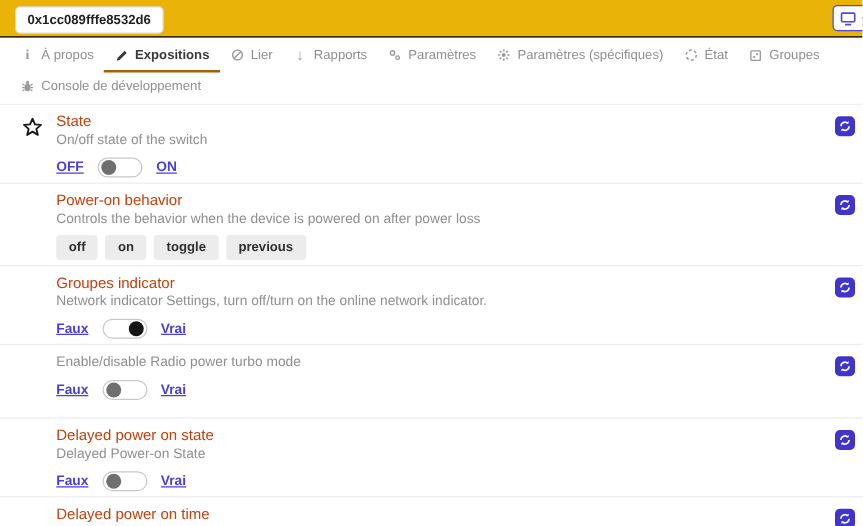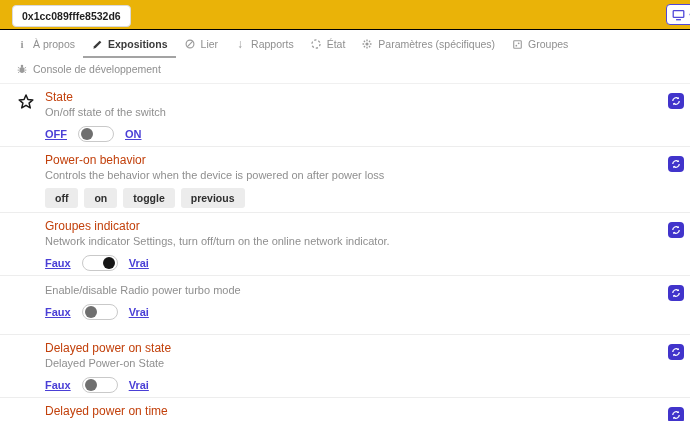--- a/index.html
+++ b/index.html
@@ -31,7 +31,7 @@
     color:#8f8f8f;font-size:10.5px;cursor:pointer;white-space:nowrap;
     border-bottom:2px solid transparent;
   }
-  .tab.active{color:#3a3a3a;font-weight:700;border-bottom:2px solid #a3a3a3;}
+  .tab.active{color:#3a3a3a;font-weight:700;border-bottom:2px solid #a16207;}
   .ticon{display:inline-flex;width:12px;height:12px;align-items:center;justify-content:center;flex:0 0 auto;}
   .ticon.text{font-size:11px;font-weight:700;color:#9a9a9a;font-family:"Liberation Serif","DejaVu Serif",serif;}
   

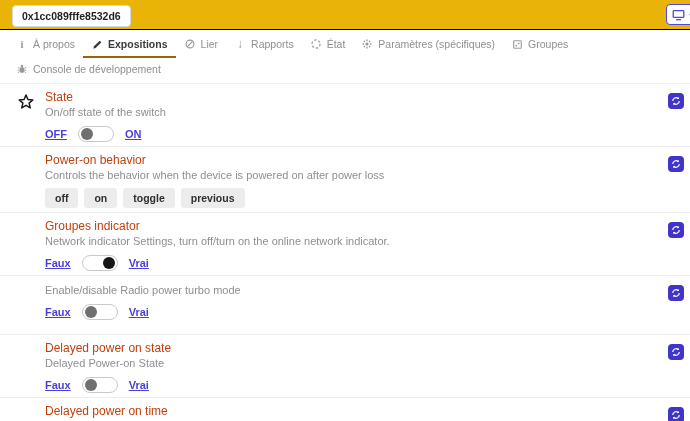--- a/index.html
+++ b/index.html
@@ -118,6 +118,15 @@
     <div class="tab">
       <span class="ticon">
         <svg width="12" height="12" viewBox="0 0 16 16">
+            <circle cx="5.3" cy="5.8" r="2.3" fill="none" stroke="#9a9a9a" stroke-width="1.5"></circle>
+            <circle cx="10.8" cy="10.8" r="1.9" fill="none" stroke="#9a9a9a" stroke-width="1.5"></circle>
+          </svg>
+      </span>
+      <span>Paramètres</span>
+    </div>
+    <div class="tab">
+      <span class="ticon">
+        <svg width="12" height="12" viewBox="0 0 16 16">
             <circle cx="8" cy="8" r="5.4" fill="none" stroke="#9a9a9a" stroke-width="1.7" stroke-dasharray="3 2.6"></circle>
           </svg>
       </span>

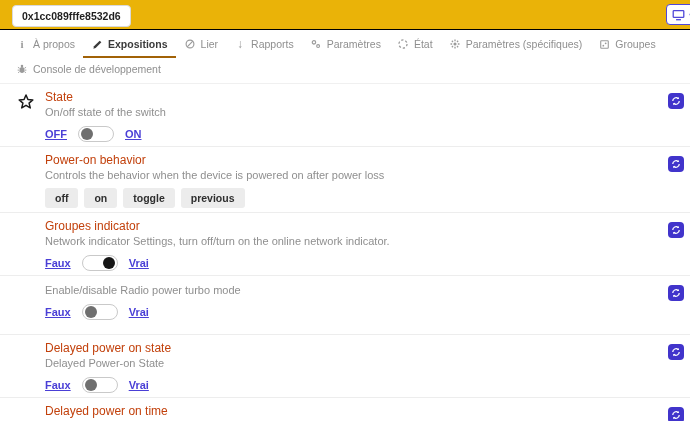--- a/index.html
+++ b/index.html
@@ -127,14 +127,6 @@
     <div class="tab">
       <span class="ticon">
         <svg width="12" height="12" viewBox="0 0 16 16">
-            <circle cx="8" cy="8" r="5.4" fill="none" stroke="#9a9a9a" stroke-width="1.7" stroke-dasharray="3 2.6"></circle>
-          </svg>
-      </span>
-      <span>État</span>
-    </div>
-    <div class="tab">
-      <span class="ticon">
-        <svg width="12" height="12" viewBox="0 0 16 16">
             <circle cx="8" cy="8" r="2.1" fill="#9a9a9a"></circle>
             <g stroke="#9a9a9a" stroke-width="1.8">
               <path d="M8 2v2.2M8 11.8V14M2 8h2.2M11.8 8H14M3.8 3.8l1.5 1.5M10.7 10.7l1.5 1.5M12.2 3.8l-1.5 1.5M5.3 10.7l-1.5 1.5"></path>
@@ -142,6 +134,14 @@
           </svg>
       </span>
       <span>Paramètres (spécifiques)</span>
+    </div>
+    <div class="tab">
+      <span class="ticon">
+        <svg width="12" height="12" viewBox="0 0 16 16">
+            <circle cx="8" cy="8" r="5.4" fill="none" stroke="#9a9a9a" stroke-width="1.7" stroke-dasharray="3 2.6"></circle>
+          </svg>
+      </span>
+      <span>État</span>
     </div>
     <div class="tab">
       <span class="ticon">

